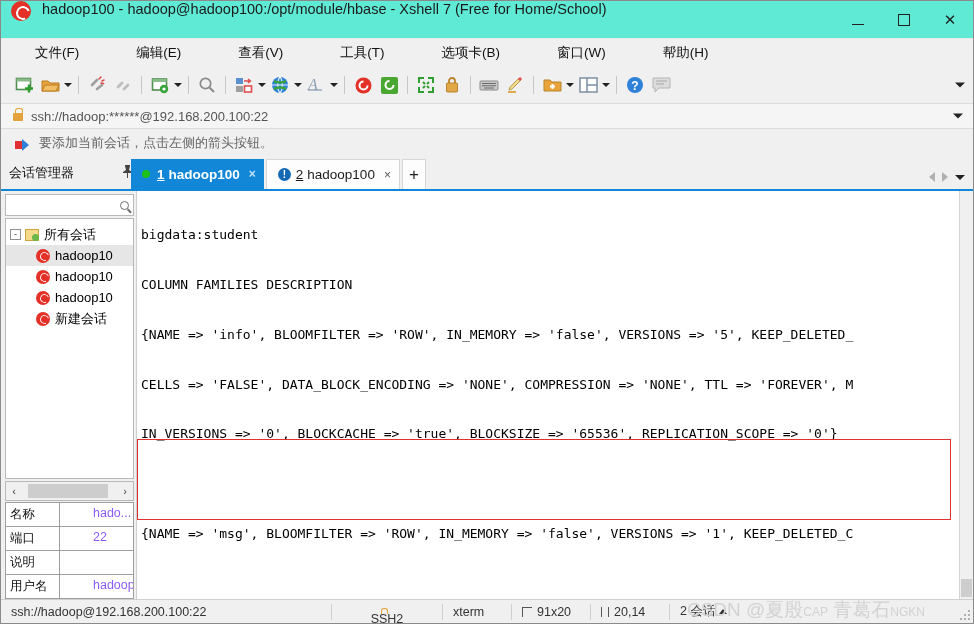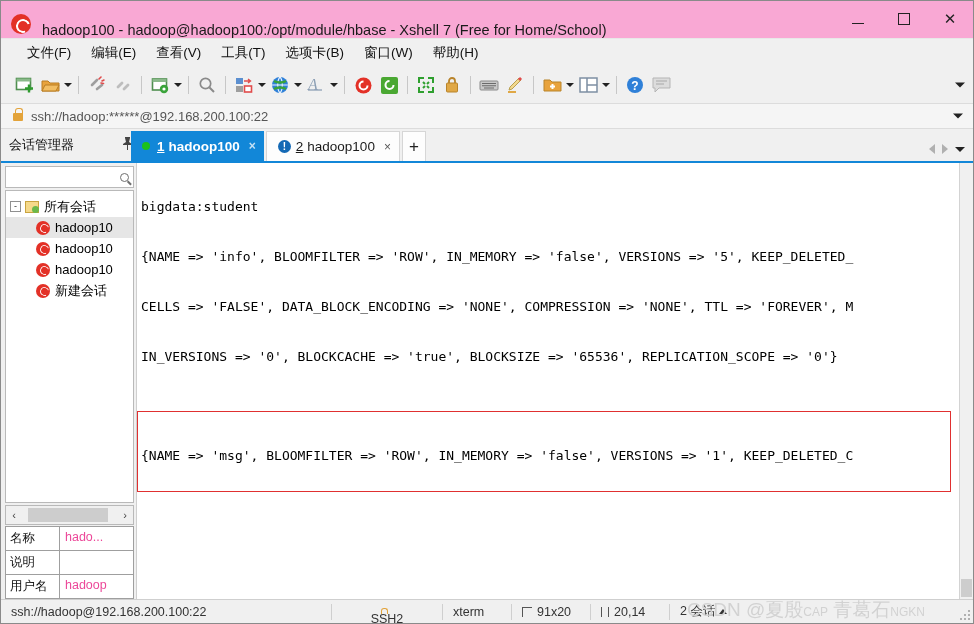--- a/index.html
+++ b/index.html
@@ -10,7 +10,7 @@
     border:1px solid #8a8a8a; background:#f0f0f0; display:flex; flex-direction:column; }
 
   
-  .titlebar{ height:38px; background:#f9a8d4; display:flex; align-items:flex-end;
+  .titlebar{ height:38px; background:#5eead4; display:flex; align-items:flex-start;
      flex:0 0 38px; border-bottom:1px solid #e8e8e8; }
   .tb-icon{ width:24px; height:24px; margin-left:10px; margin-right:7px; position:relative; flex:0 0 24px;}
   .snail{ width:20px;height:20px; border-radius:50%; background:#e33127; position:relative;}

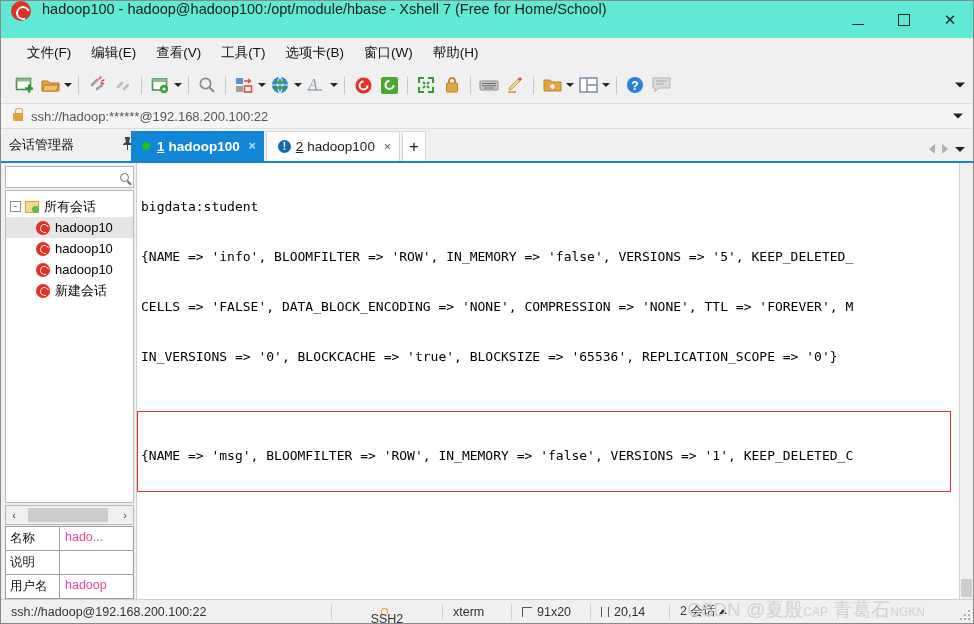--- a/index.html
+++ b/index.html
@@ -25,7 +25,7 @@
 
   
   .menubar{ height:28px; background:#f0f0f0; display:flex; align-items:center;
-     padding-left:16px; flex:0 0 28px; }
+     padding-left:24px; flex:0 0 28px;gap:37px; }
   .menu-item{ font-size:13.5px; color:#111; padding:3px 10px; white-space:nowrap;}
 
   

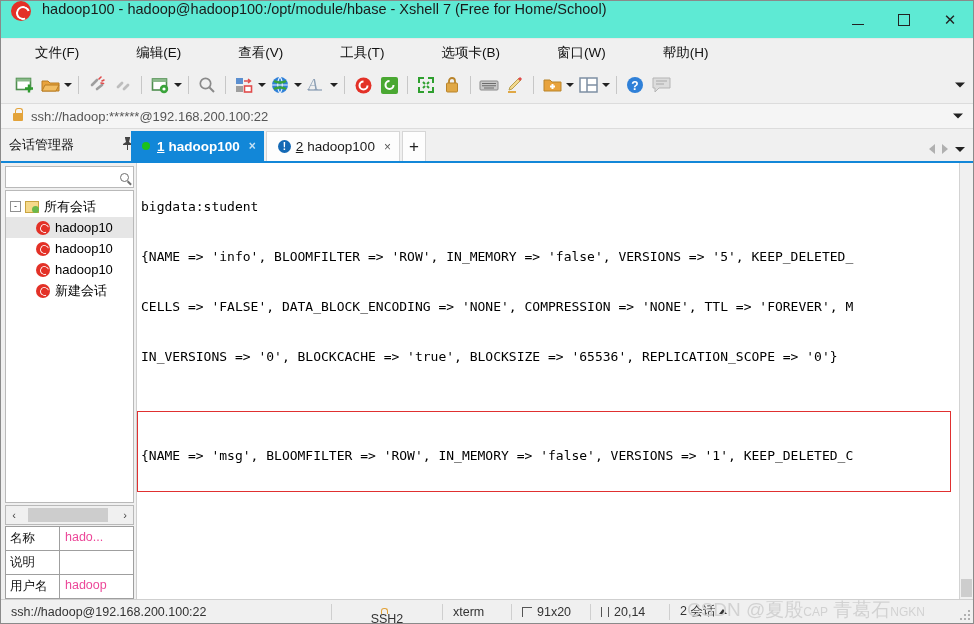--- a/index.html
+++ b/index.html
@@ -324,6 +324,15 @@
     <div class="addr-caret"></div>
   </div>
 
+  <div class="hintbar">
+    <div class="hint-arrow">
+      <svg width="16" height="12" viewBox="0 0 16 12">
+          <path d="M0 2h7v8H0z" fill="#e03030"></path>
+          <path d="M7 0l7 6-7 6z" fill="#2f80d8"></path>
+        </svg>
+    </div>
+    <div class="hint-text">要添加当前会话，点击左侧的箭头按钮。</div>
+  </div>
 
   <div class="tabstrip">
     <div class="sesshead">

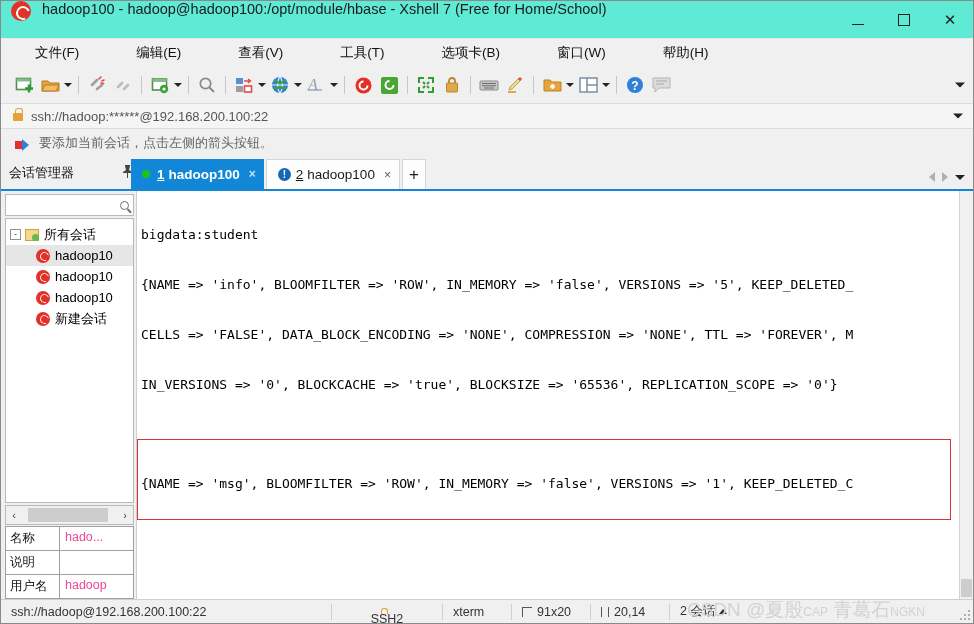--- a/index.html
+++ b/index.html
@@ -419,6 +419,7 @@
     <div class="termwrap">
       <div class="term">
         <div>bigdata:student</div>
+        <div>COLUMN FAMILIES DESCRIPTION</div>
         <div>{NAME =&gt; 'info', BLOOMFILTER =&gt; 'ROW', IN_MEMORY =&gt; 'false', VERSIONS =&gt; '5', KEEP_DELETED_</div>
         <div>CELLS =&gt; 'FALSE', DATA_BLOCK_ENCODING =&gt; 'NONE', COMPRESSION =&gt; 'NONE', TTL =&gt; 'FOREVER', M</div>
         <div>IN_VERSIONS =&gt; '0', BLOCKCACHE =&gt; 'true', BLOCKSIZE =&gt; '65536', REPLICATION_SCOPE =&gt; '0'}</div>

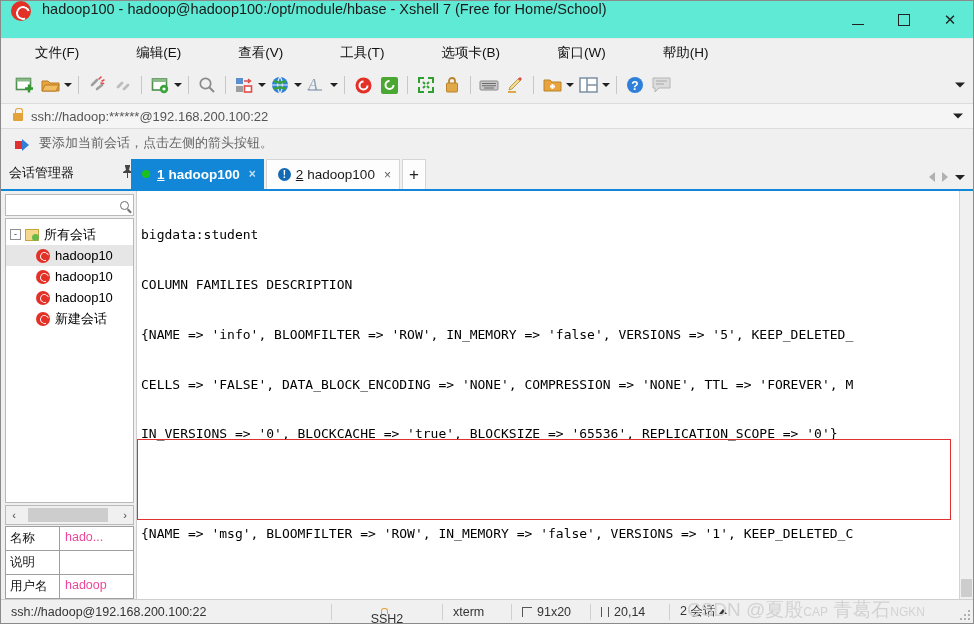--- a/index.html
+++ b/index.html
@@ -116,7 +116,7 @@
   .hs-thumb{ position:absolute; left:6px; top:1px; width:80px; height:14px; background:#cdcdcd; }
   .proptable{ margin:0 2px 0 4px; border:1px solid #9f9f9f; border-bottom:none; font-size:12.5px;
      background:#fff; }
-  .prow{ display:flex; height:24px; border-bottom:1px solid #9f9f9f; }
+  .prow{ display:flex; height:24px; border-bottom:1px solid #9f9f9f;gap:28px; }
   .pk{ width:54px; flex:0 0 54px; border-right:1px solid #9f9f9f; padding:3px 0 0 4px; color:#111;}
   .pv{ flex:1 1 auto; padding:3px 4px 0 5px; color:#ec4899; overflow:hidden; white-space:nowrap;}
 

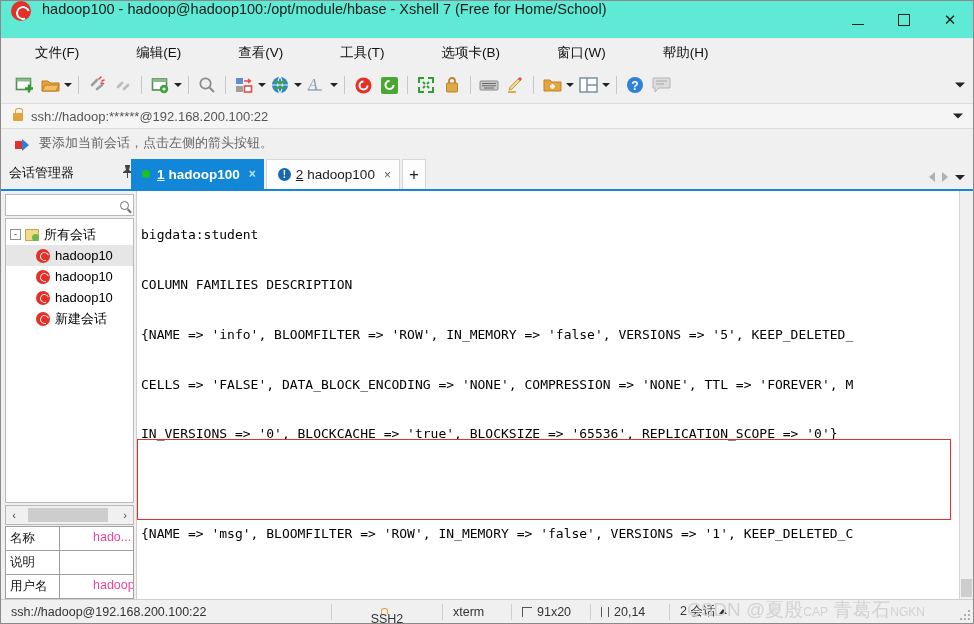--- a/index.html
+++ b/index.html
@@ -118,7 +118,7 @@
      background:#fff; }
   .prow{ display:flex; height:24px; border-bottom:1px solid #9f9f9f;gap:28px; }
   .pk{ width:54px; flex:0 0 54px; border-right:1px solid #9f9f9f; padding:3px 0 0 4px; color:#111;}
-  .pv{ flex:1 1 auto; padding:3px 4px 0 5px; color:#ec4899; overflow:hidden; white-space:nowrap;}
+  .pv{ flex:1 1 auto; padding:3px 4px 0 5px; color:#8b5cf6; overflow:hidden; white-space:nowrap;}
 
   
   .termwrap{ flex:1 1 auto; position:relative; background:#ffffff; min-width:0; display:flex; }

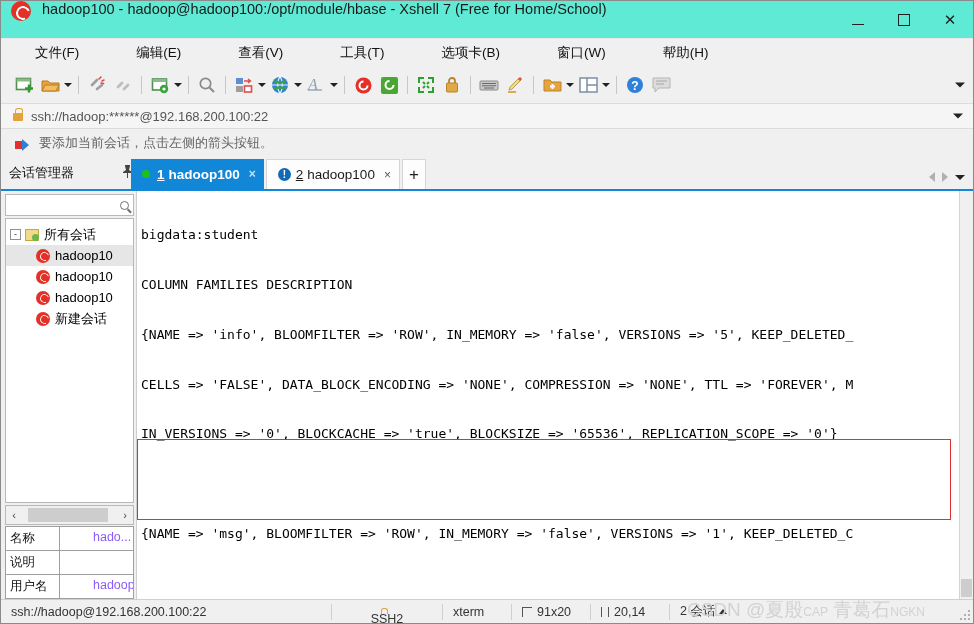--- a/index.html
+++ b/index.html
@@ -406,6 +406,10 @@
           <div class="pv">hado...</div>
         </div>
         <div class="prow">
+          <div class="pk">端口</div>
+          <div class="pv">22</div>
+        </div>
+        <div class="prow">
           <div class="pk">说明</div>
           <div class="pv"></div>
         </div>

